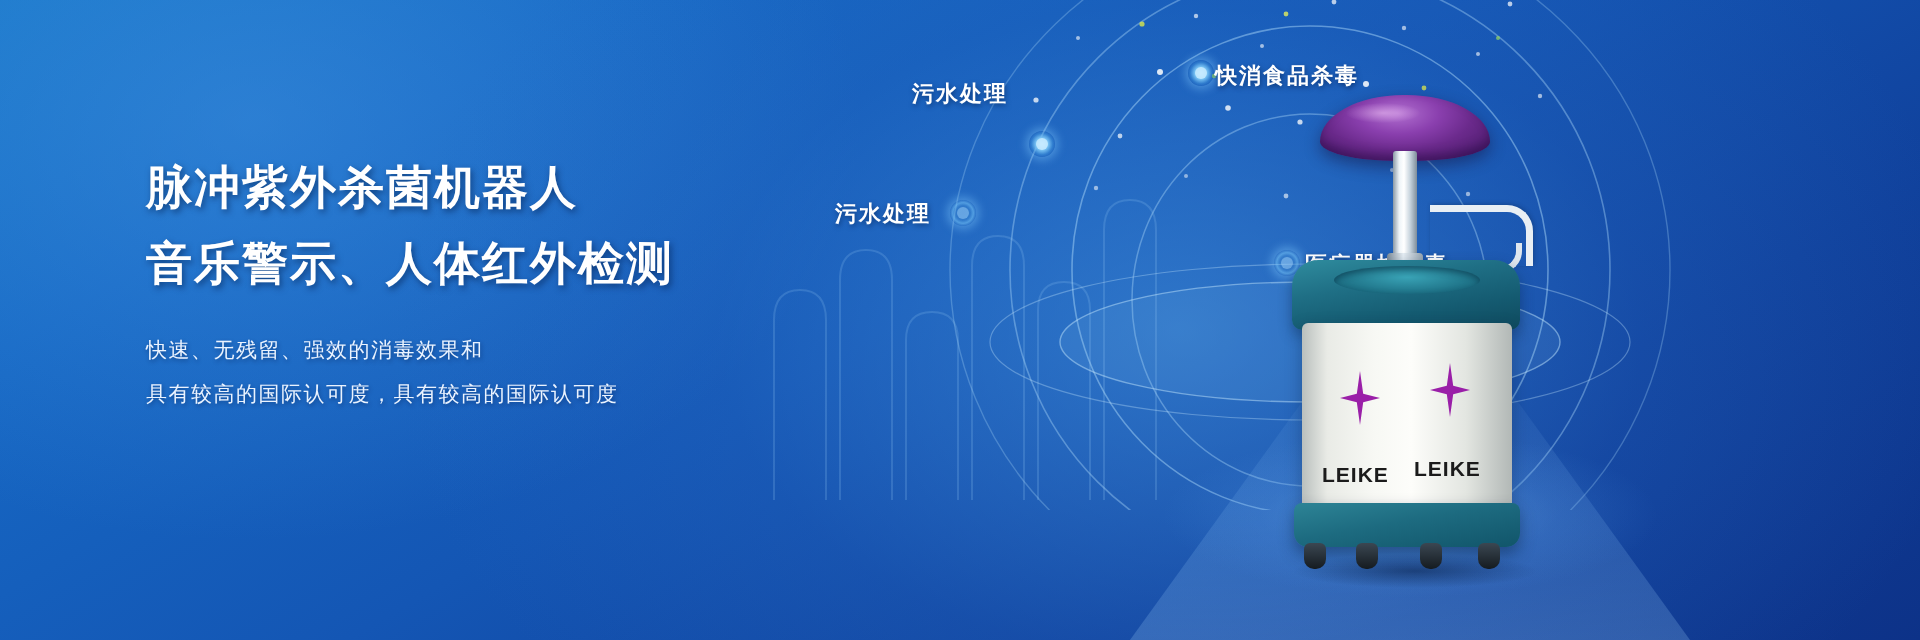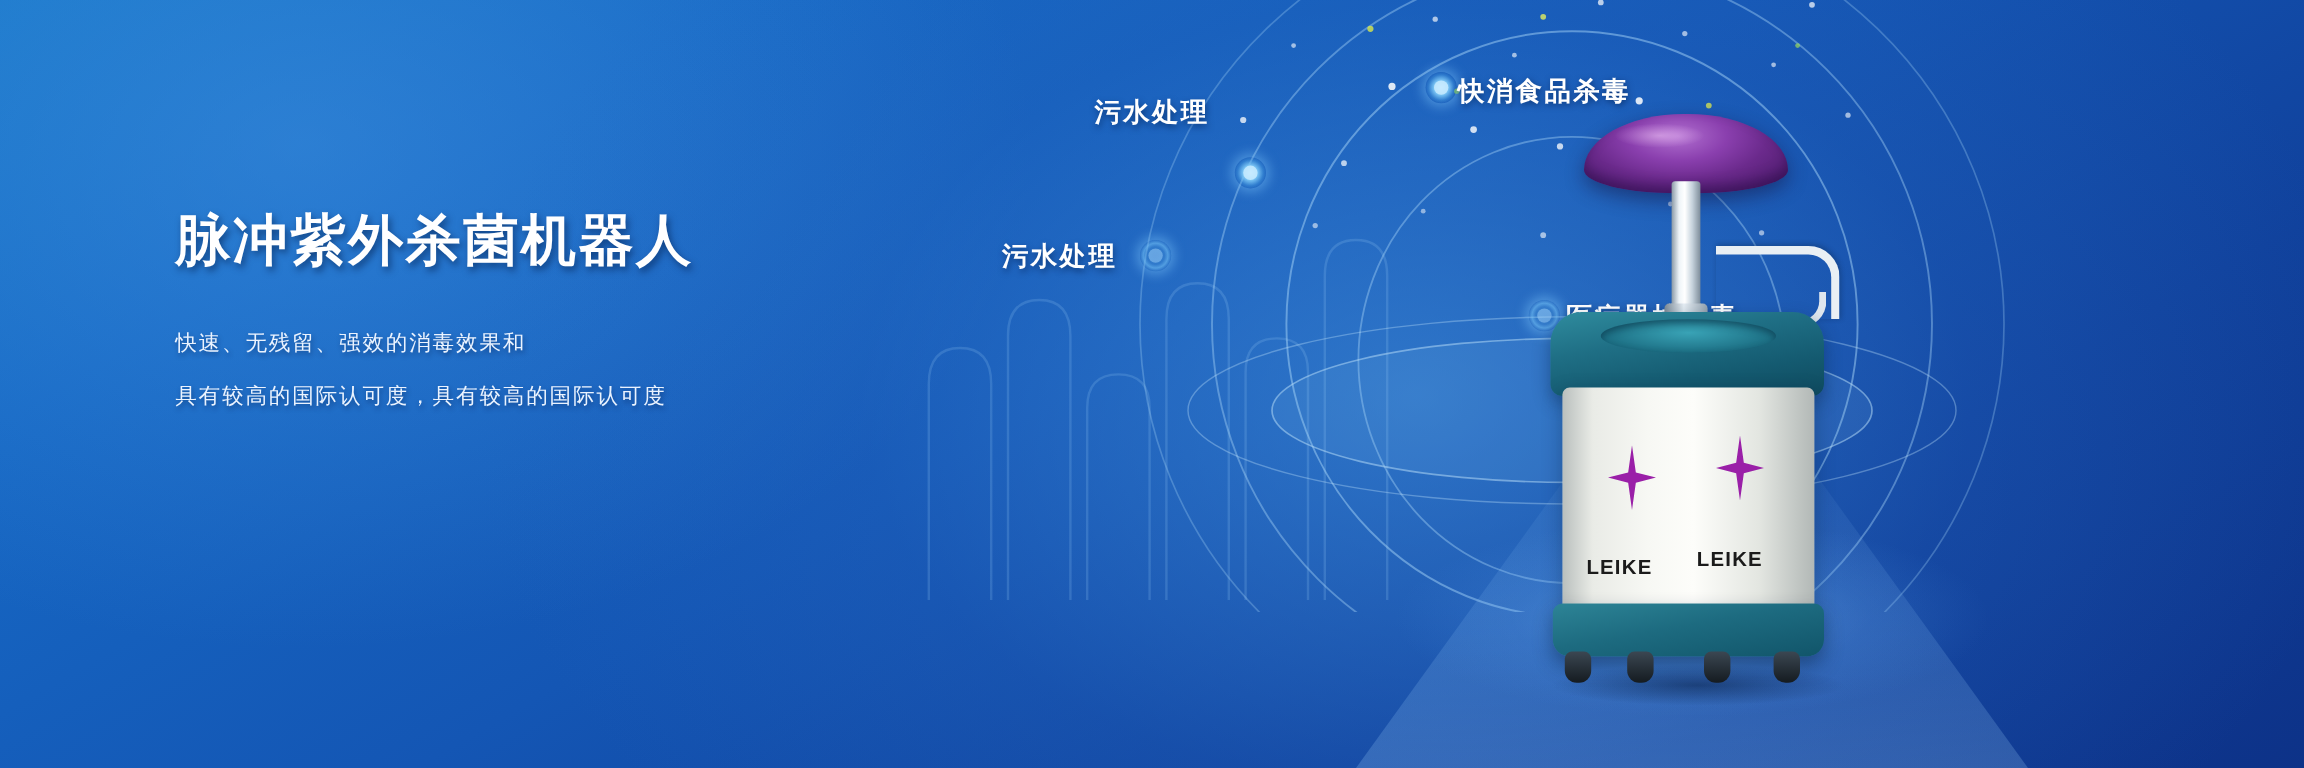--- a/index.html
+++ b/index.html
@@ -40,7 +40,7 @@
   .sparkles{position:absolute;left:1000px;top:-20px;width:560px;height:300px;pointer-events:none;}
 
   
-  .text-block{position:absolute;left:146px;top:158px;width:640px;margin-top:13px;}
+  .text-block{position:absolute;left:146px;top:158px;width:640px;}
   .h1,.h2{
     font-family:"DejaVu Serif","Liberation Serif",serif;
     font-weight:bold;

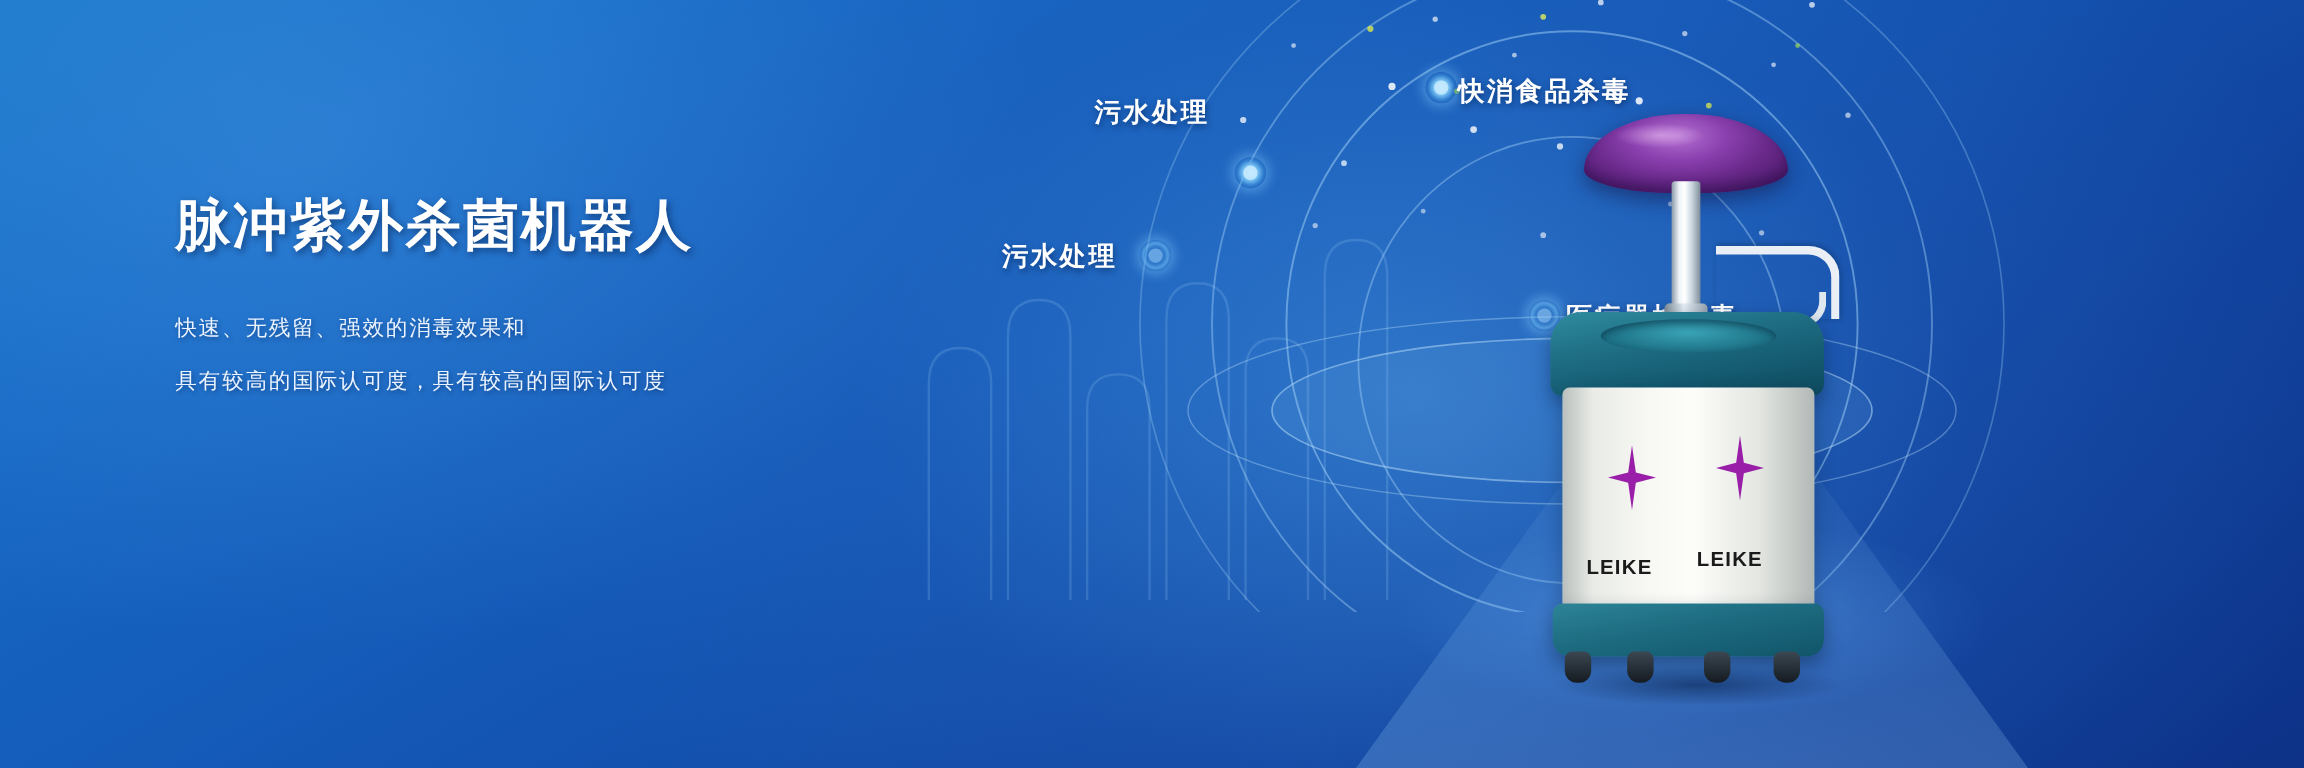--- a/index.html
+++ b/index.html
@@ -251,6 +251,7 @@
 
   <div class="text-block">
     <div class="h1">脉冲紫外杀菌机器人</div>
+    <div class="h2">音乐警示、人体红外检测</div>
     <div class="sub">快速、无残留、强效的消毒效果和</div>
     <div class="sub" style="margin-top:0">具有较高的国际认可度，具有较高的国际认可度</div>
   </div>

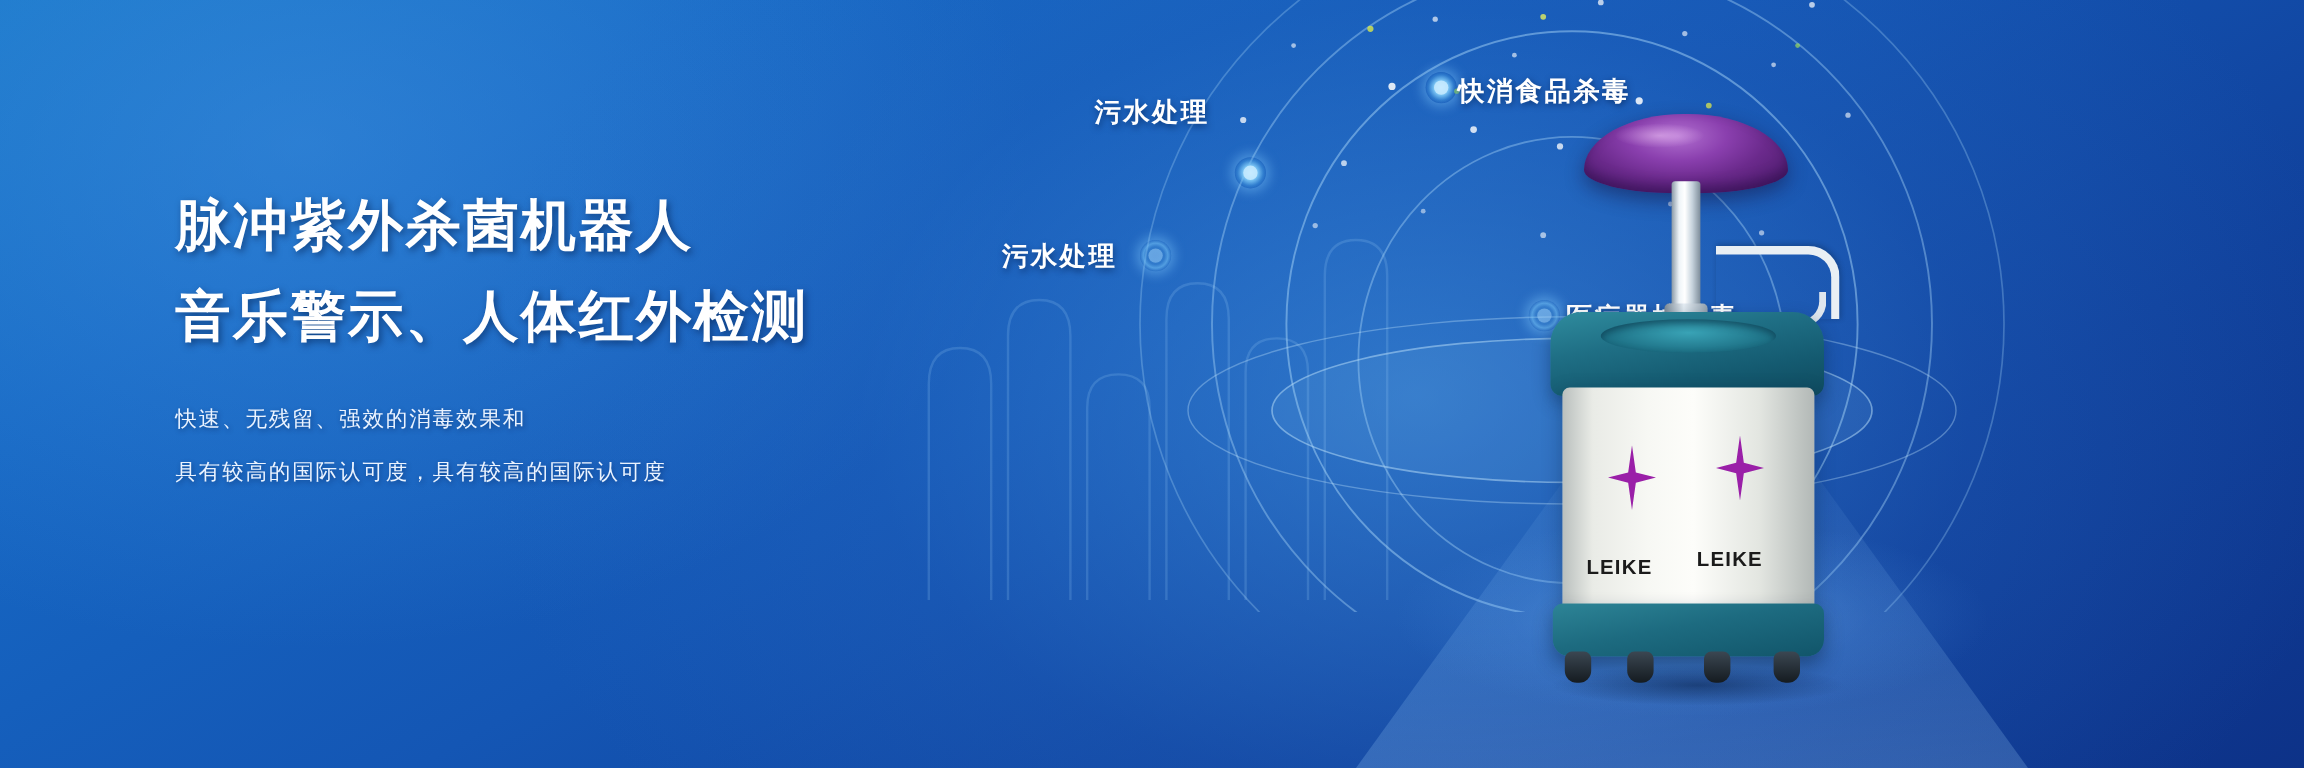--- a/index.html
+++ b/index.html
@@ -55,7 +55,7 @@
     margin-top:36px;
     font-family:"DejaVu Serif","Liberation Serif",serif;
     color:#eaf3ff;
-    font-size:18px;
+    font-size:21px;
     line-height:44px;
     letter-spacing:1.5px;
     text-shadow:1px 2px 4px rgba(2,25,70,.45);

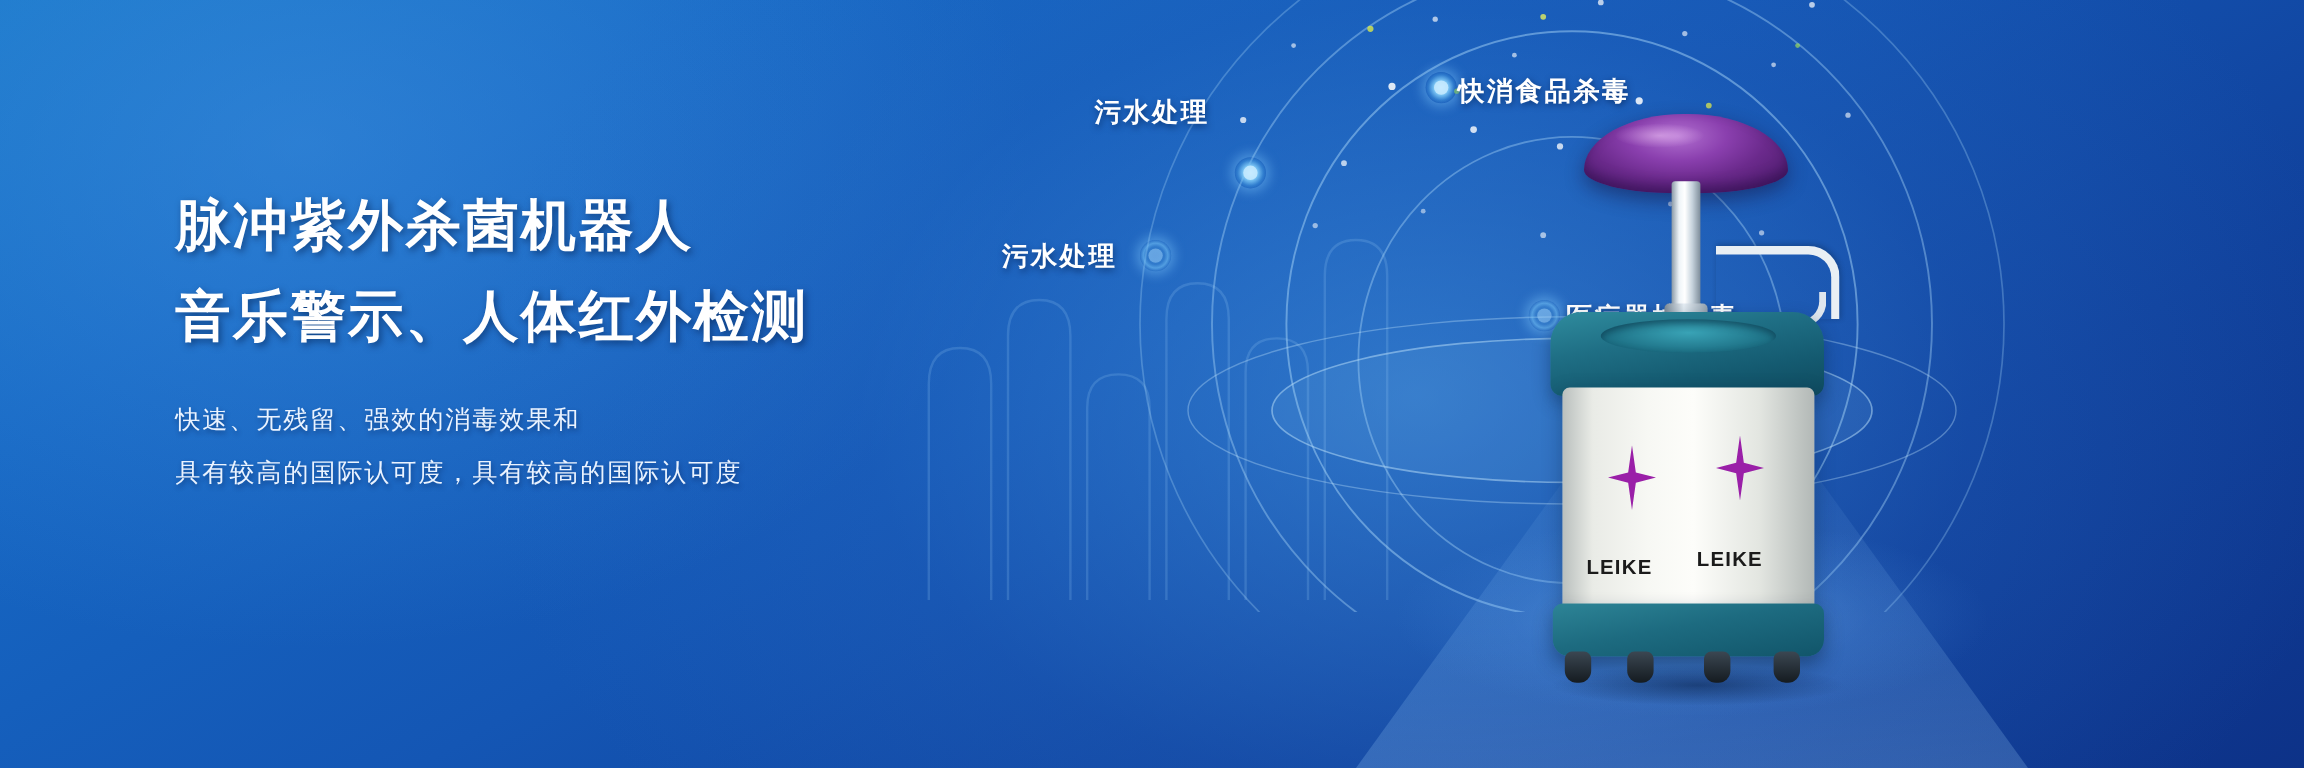--- a/index.html
+++ b/index.html
@@ -150,7 +150,7 @@
   .brand{
     position:absolute;
     font-family:"Liberation Sans",sans-serif;
-    font-weight:bold;font-size:17px;letter-spacing:1px;color:#1b1b1b;
+    font-weight:bold;font-size:21px;letter-spacing:1px;color:#1b1b1b;
   }
   .brand.b1{left:20px;top:140px;}
   .brand.b2{left:112px;top:134px;}

